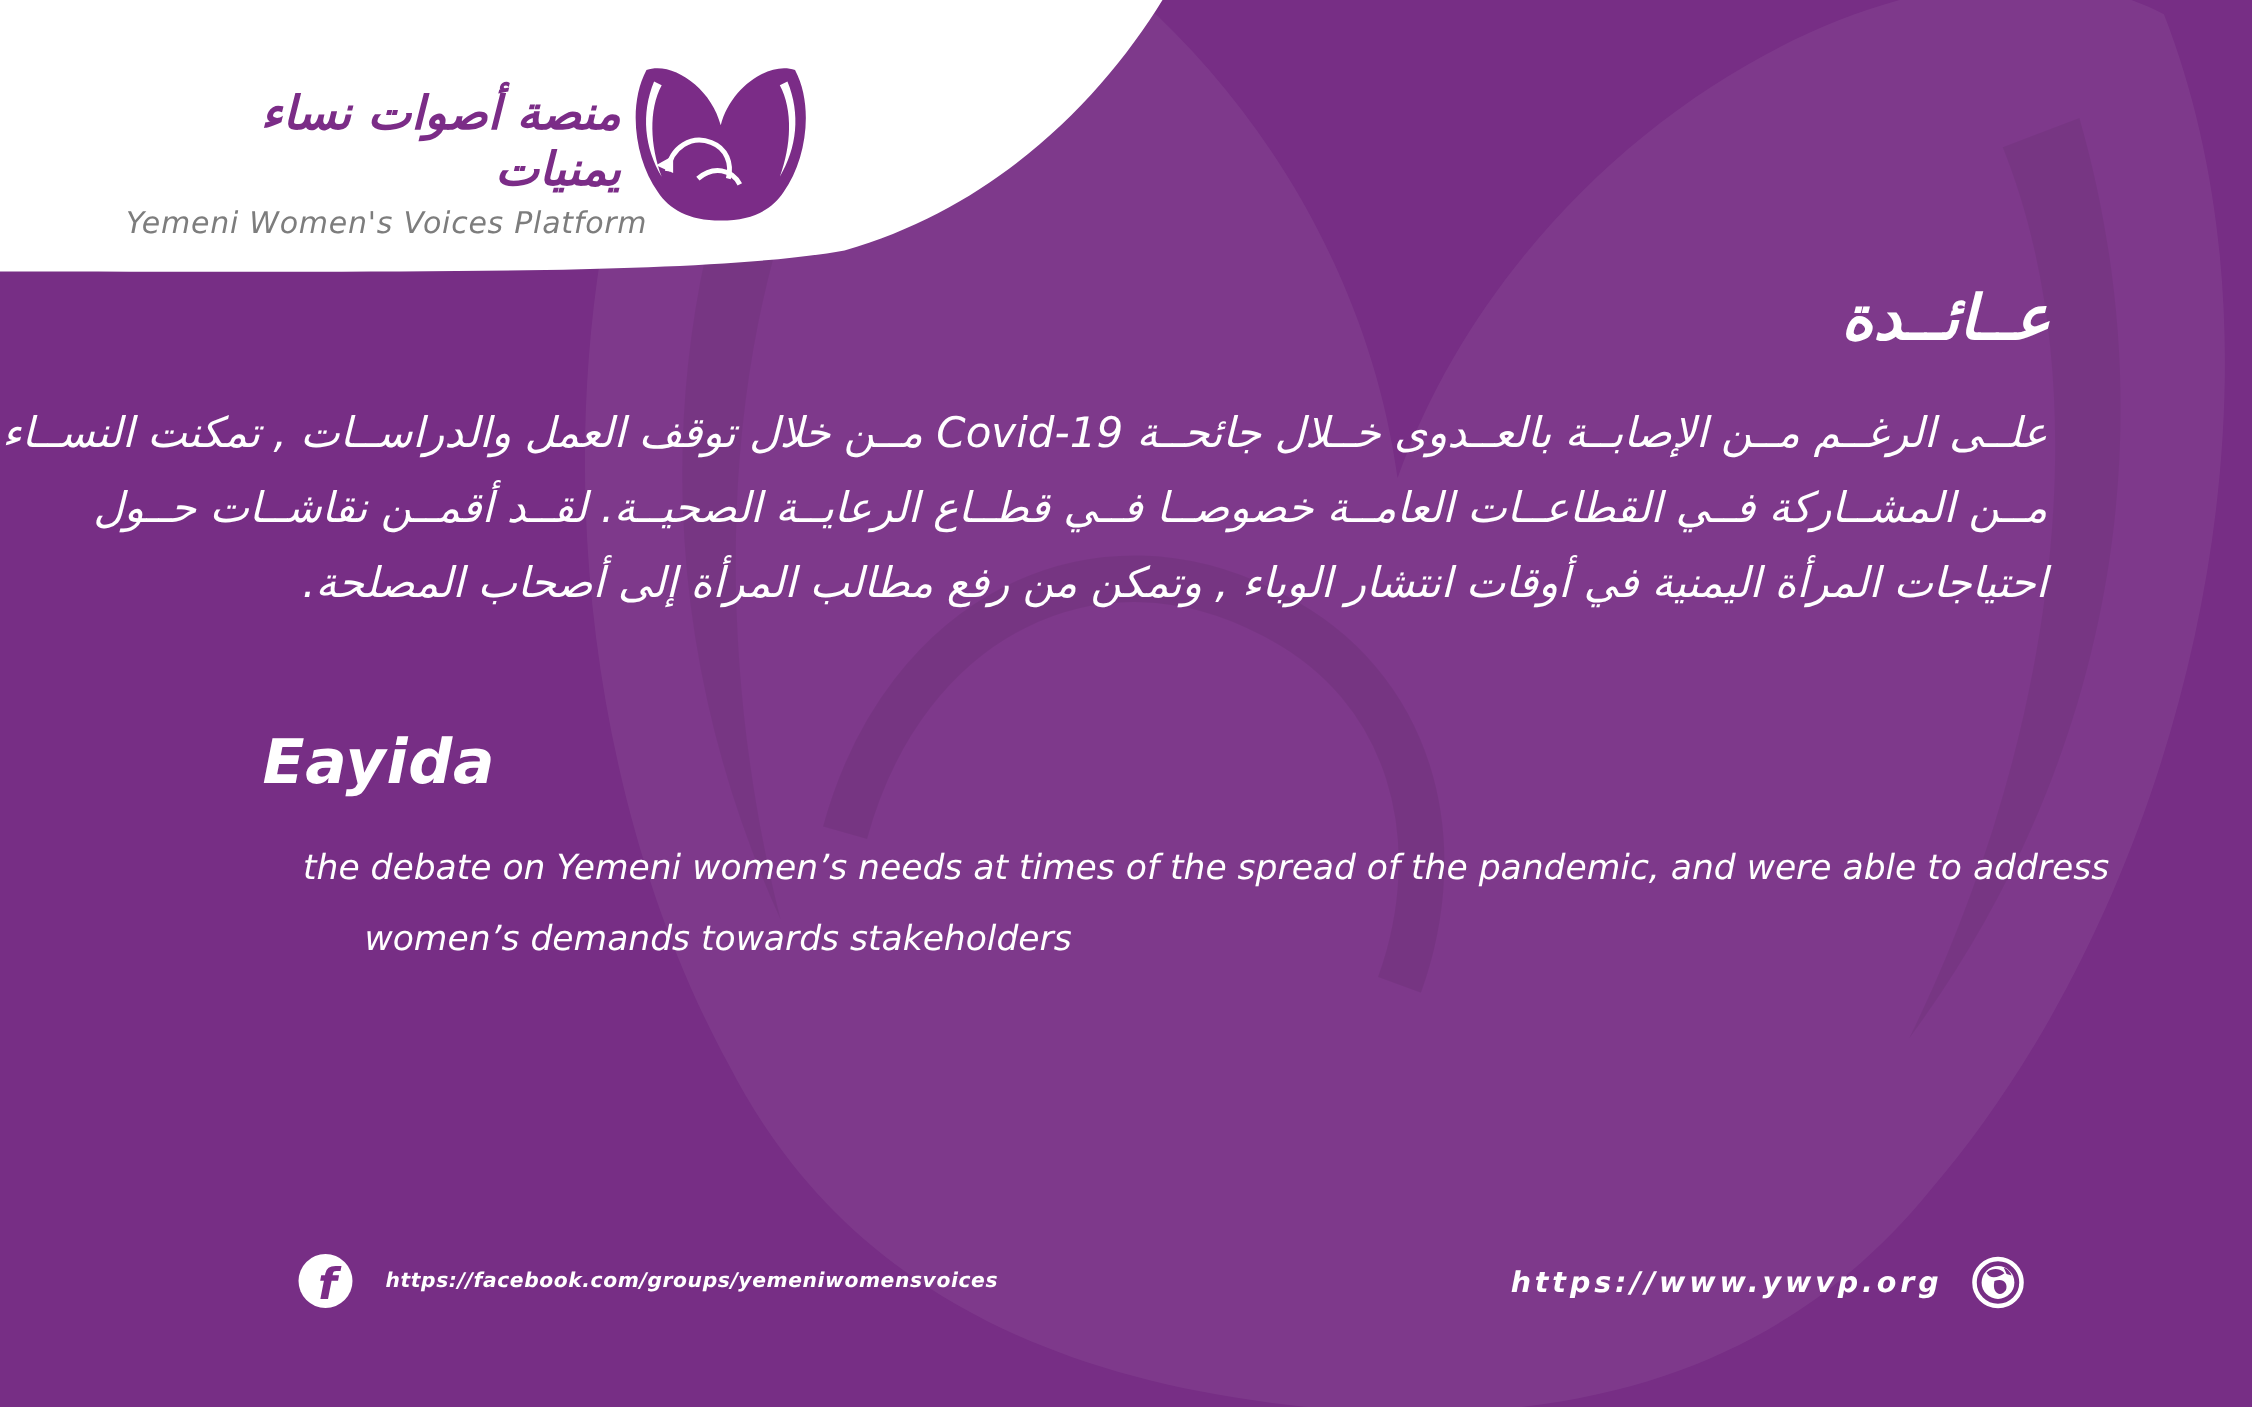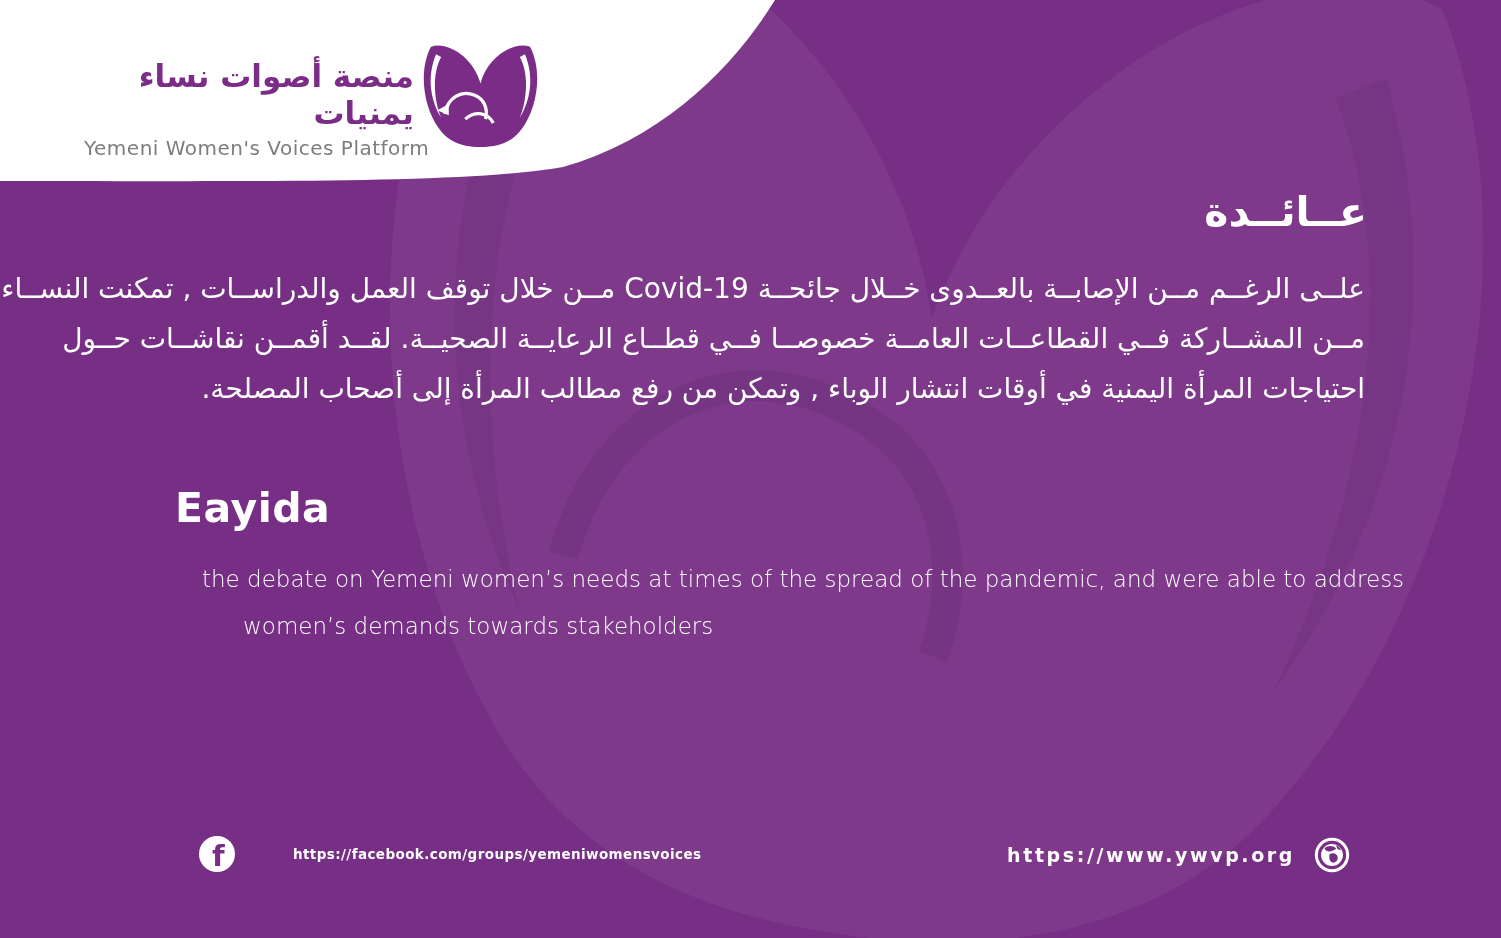--- a/index.html
+++ b/index.html
@@ -16,7 +16,7 @@
     position:relative;
     overflow:hidden;
   }
-  .stage{position:absolute;inset:0;width:1501px;height:938px;overflow:hidden;}
+  .stage{position:absolute;inset:0;width:1501px;height:938px;overflow:hidden;font-style:italic;}
 
   
   .watermark{position:absolute;left:310px;top:-130px;width:1220px;height:1120px;

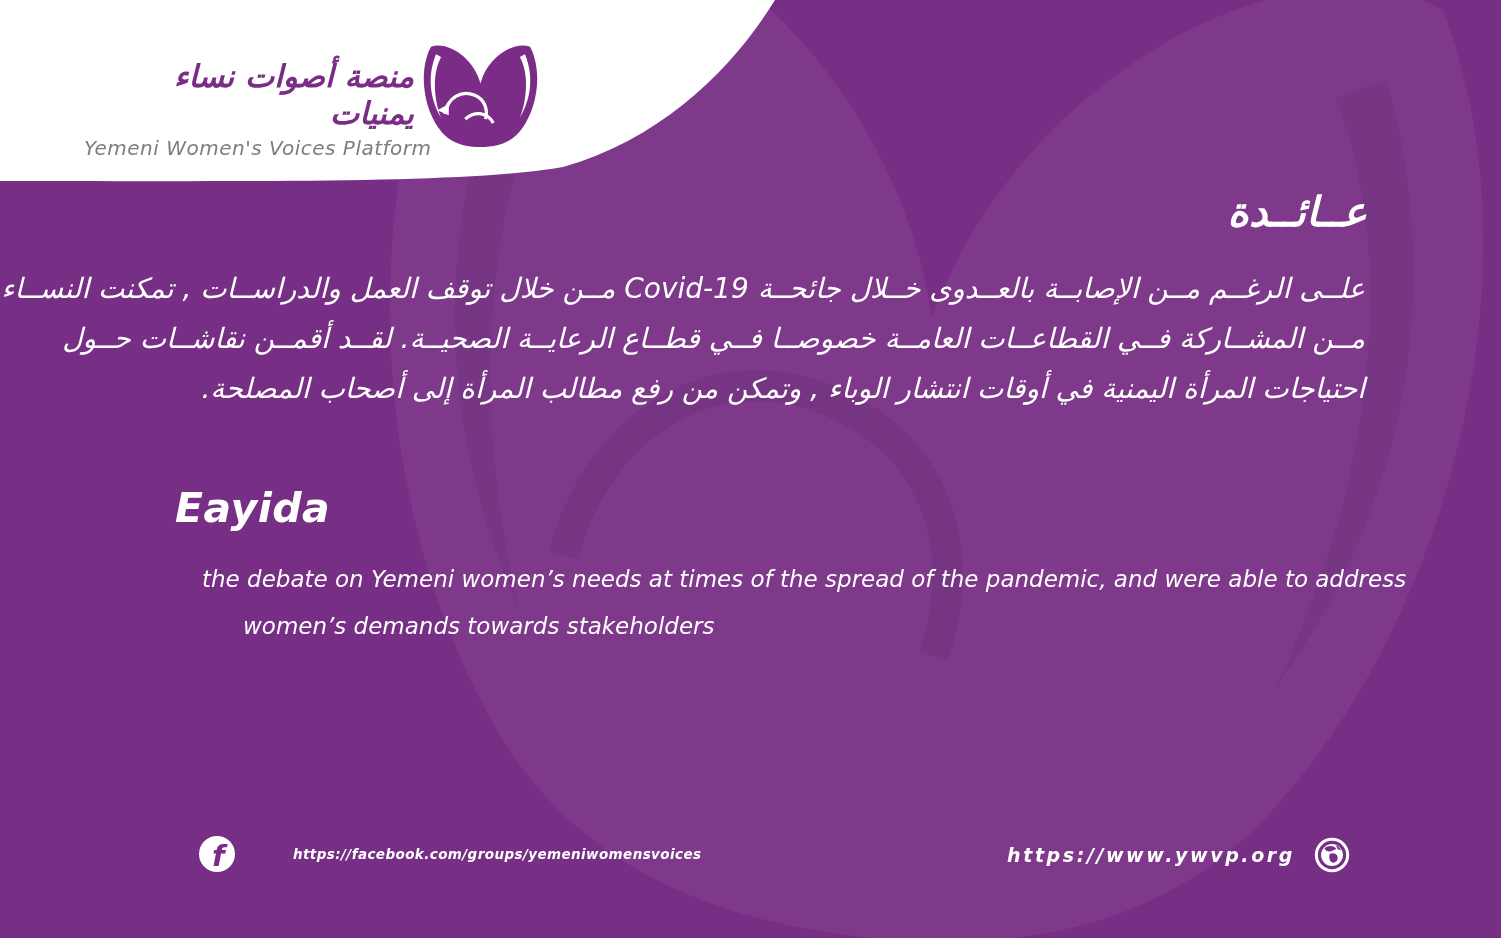--- a/index.html
+++ b/index.html
@@ -54,7 +54,7 @@
   .fb-circle span{position:absolute;left:13px;top:3px;color:var(--brand);
     font-weight:bold;font-size:29px;font-family:"DejaVu Sans",sans-serif;}
   .fb-url{color:var(--white);font-size:13.5px;font-weight:bold;letter-spacing:.4px;
-    text-decoration:none;margin-left:36px;}
+    text-decoration:none;}
   .site-group{position:absolute;right:150px;top:0;display:flex;align-items:center;gap:18px;}
   .site-url{color:var(--white);font-size:19px;font-weight:bold;letter-spacing:2.6px;
     text-decoration:none;}

